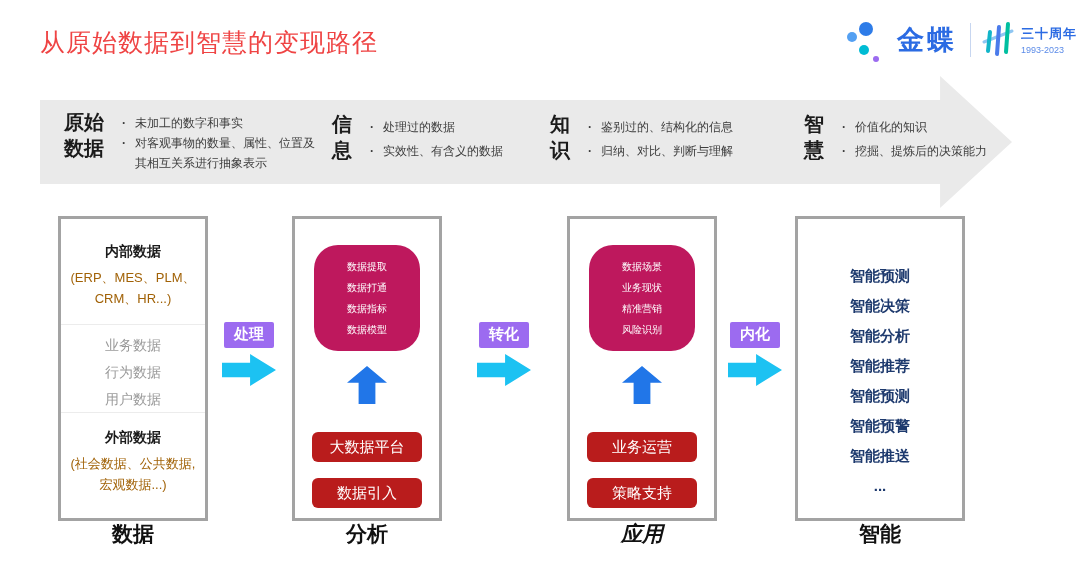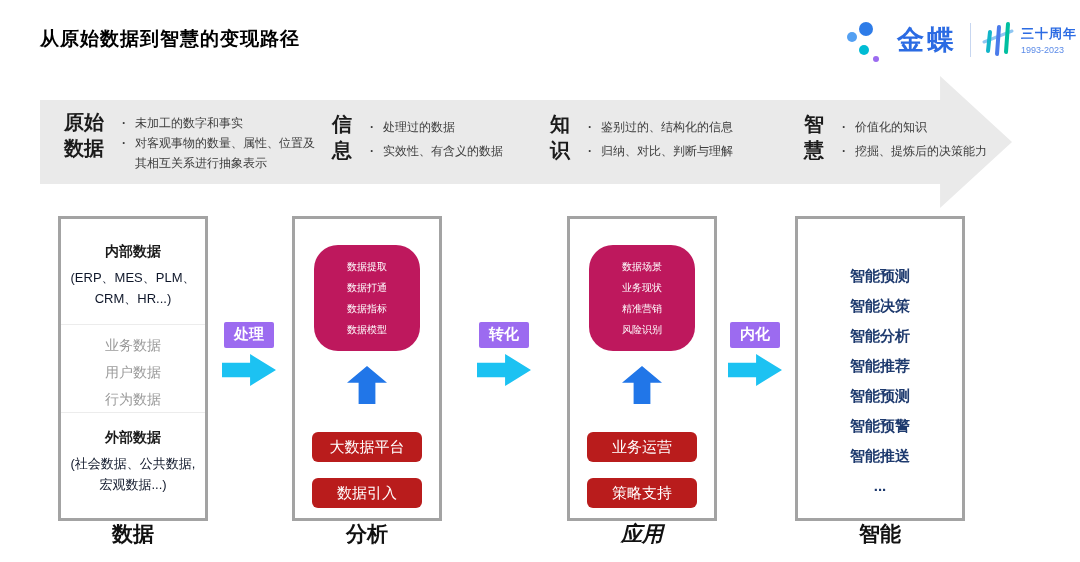--- a/index.html
+++ b/index.html
@@ -14,7 +14,7 @@
   
   .page-title {
     position: absolute; left: 40px; top: 26px;
-    font-size: 19px; font-weight: bold; color: #000000;
+    font-size: 25px; font-weight: normal; color: #ef4444;
     letter-spacing: 1px;
   }
 

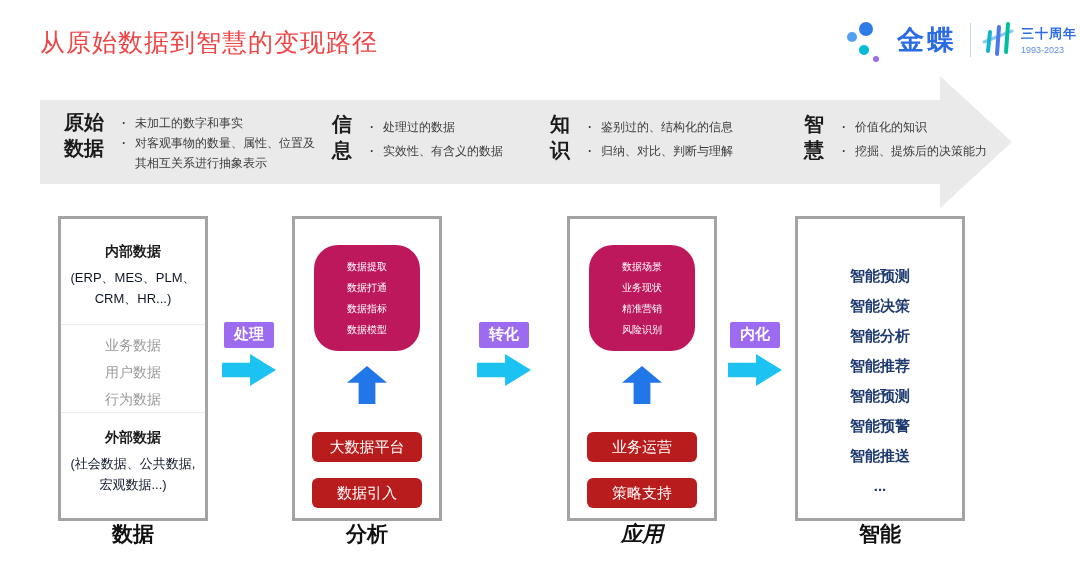--- a/index.html
+++ b/index.html
@@ -70,7 +70,7 @@
   .sec-middle   { height: 88px;  padding-top: 7px;  border-bottom: 1px solid #ececec; }
   .sec-external { padding-top: 16px; }
   .sec-title { font-size: 14px; font-weight: bold; color: #1b1b1b; margin-bottom: 6px; }
-  .sec-detail { font-size: 13px; color: #0f172a; line-height: 21px; padding: 0 8px; }
+  .sec-detail { font-size: 13px; color: #a16207; line-height: 21px; padding: 0 8px; }
   .mid-item { font-size: 14px; color: #9a9a9a; line-height: 27px; }
 
   .core-box {

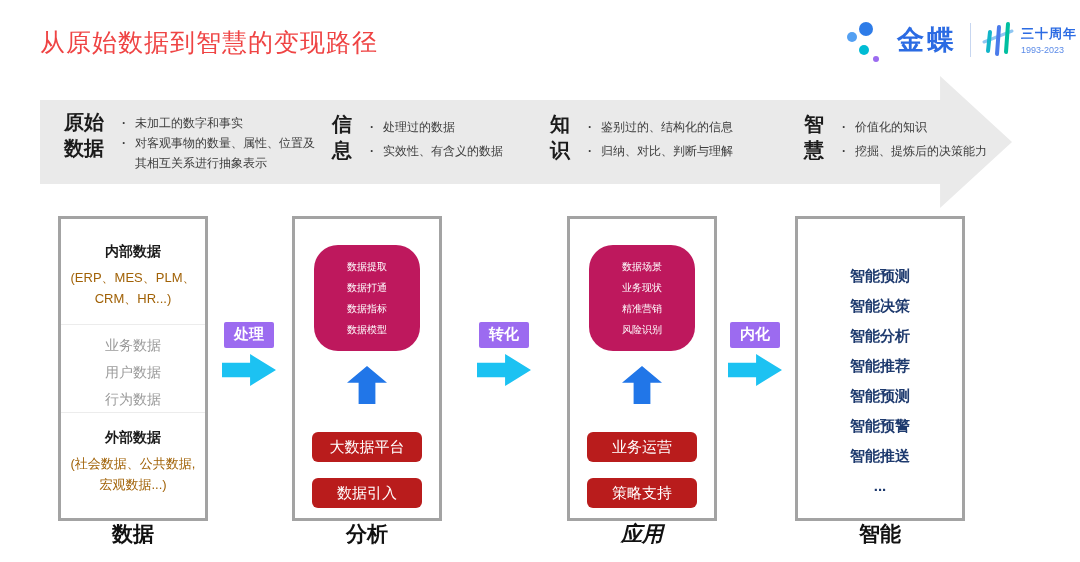--- a/index.html
+++ b/index.html
@@ -224,8 +224,8 @@
   </div>
   <div class="sec sec-middle">
     <div class="mid-item">业务数据</div>
+    <div class="mid-item">行为数据</div>
     <div class="mid-item">用户数据</div>
-    <div class="mid-item">行为数据</div>
   </div>
   <div class="sec sec-external">
     <div class="sec-title">外部数据</div>

